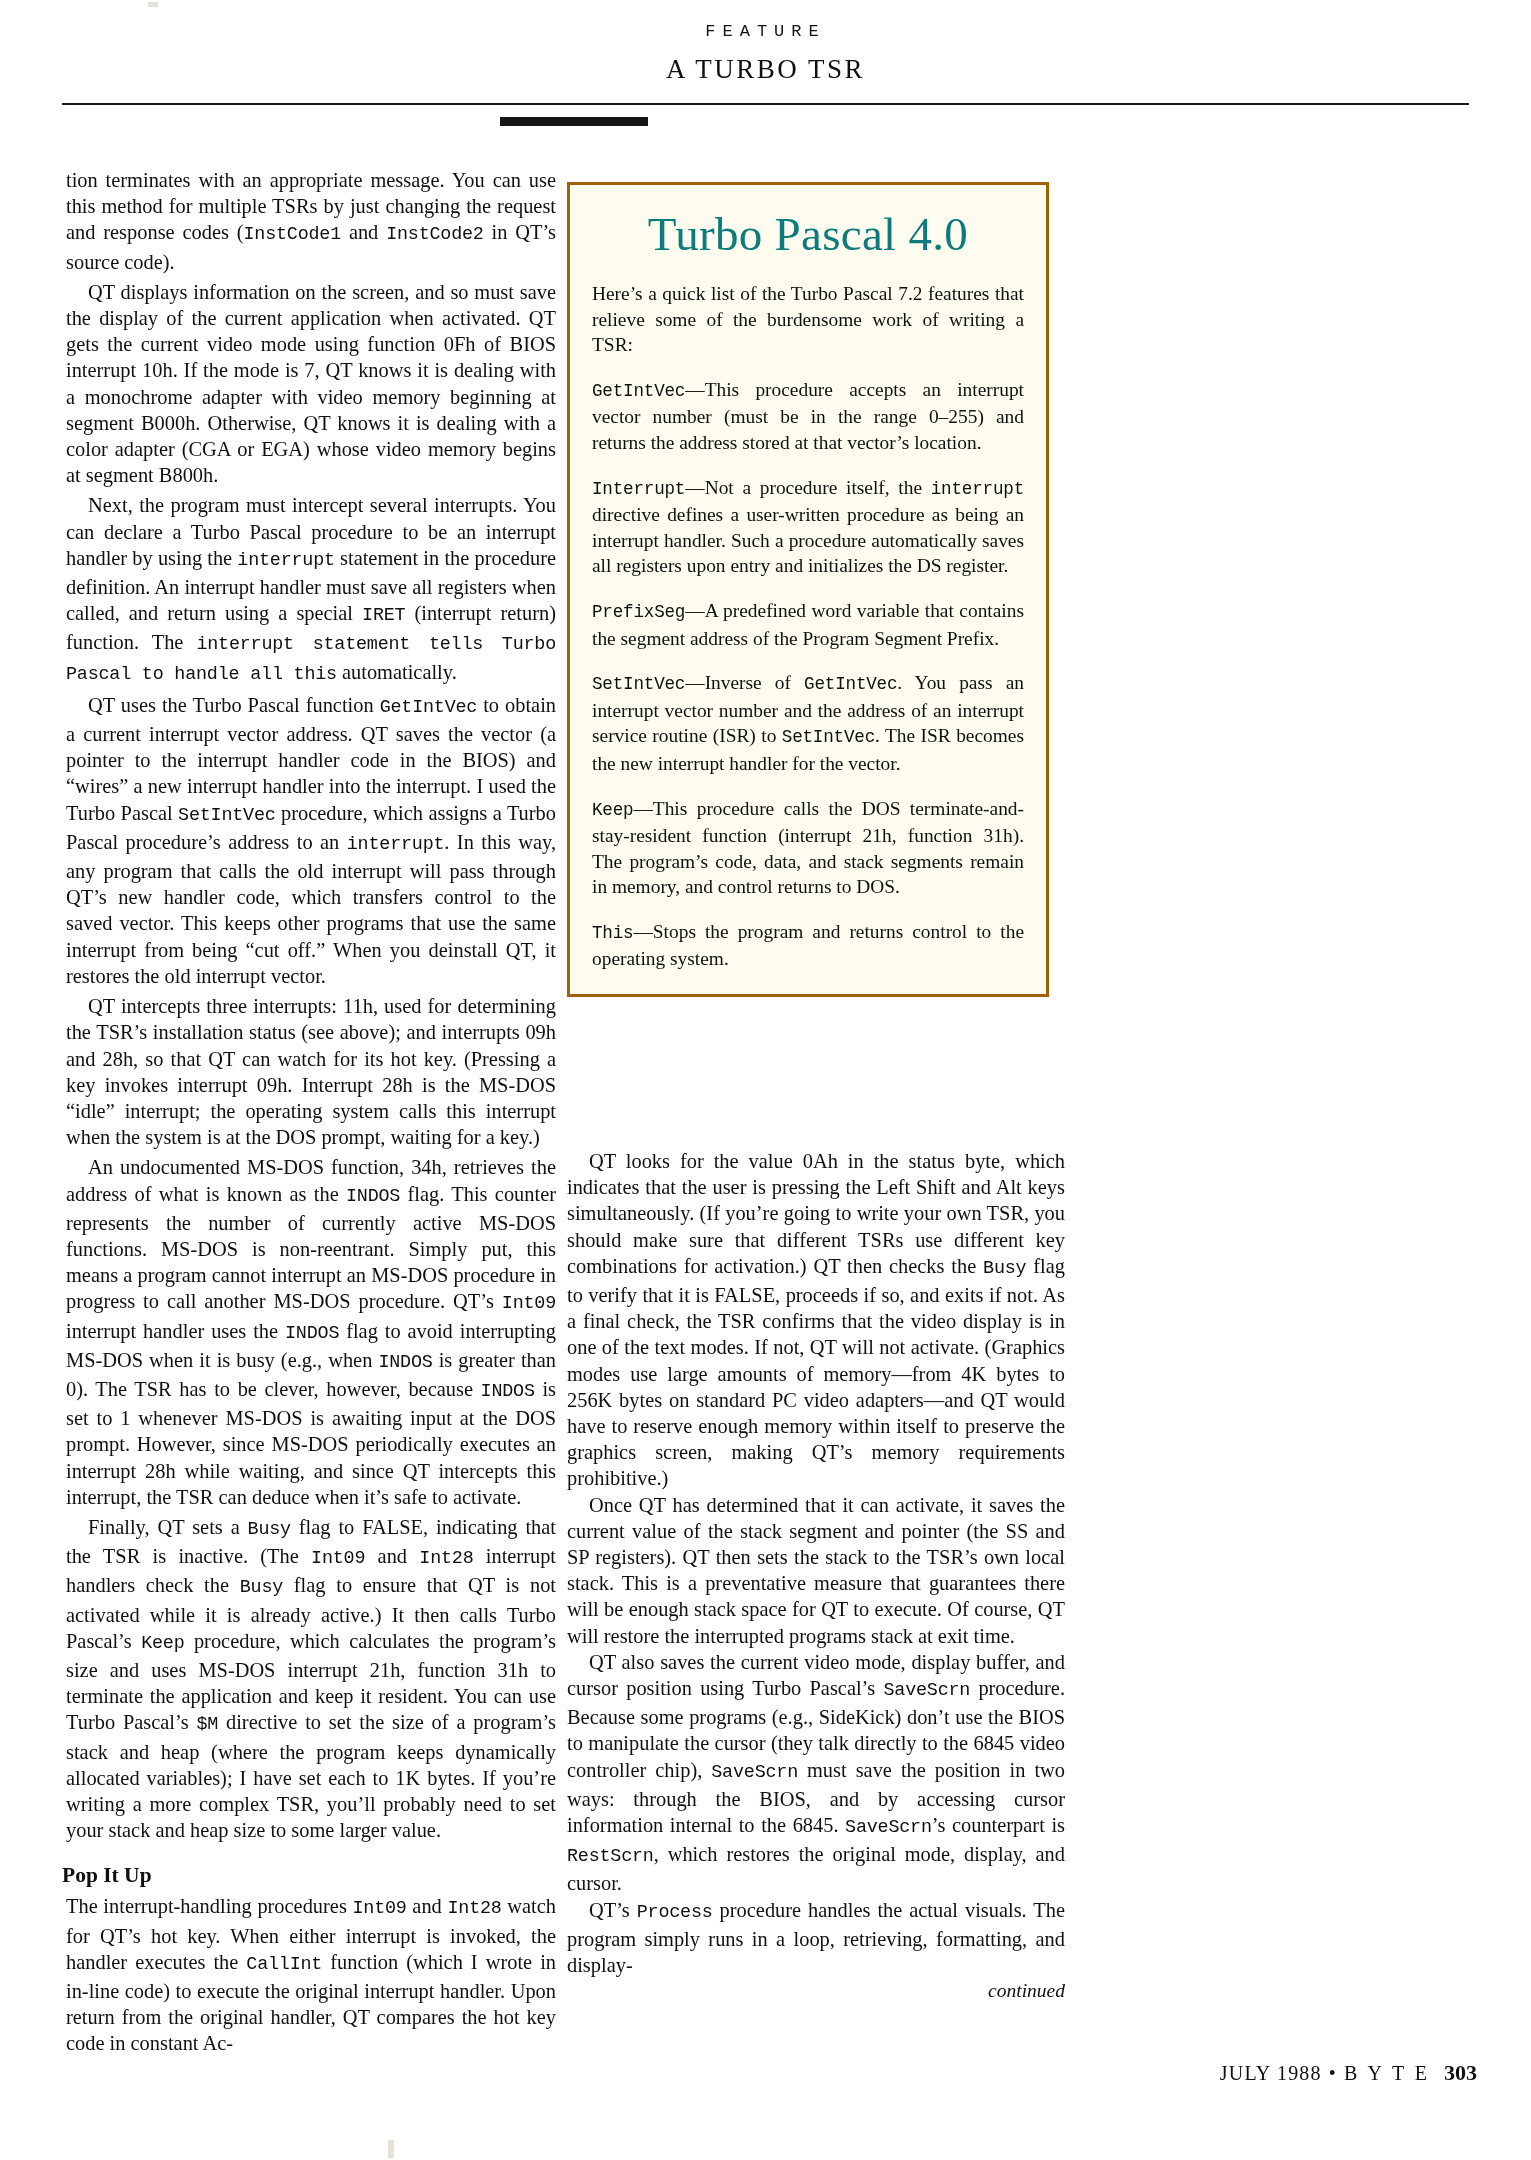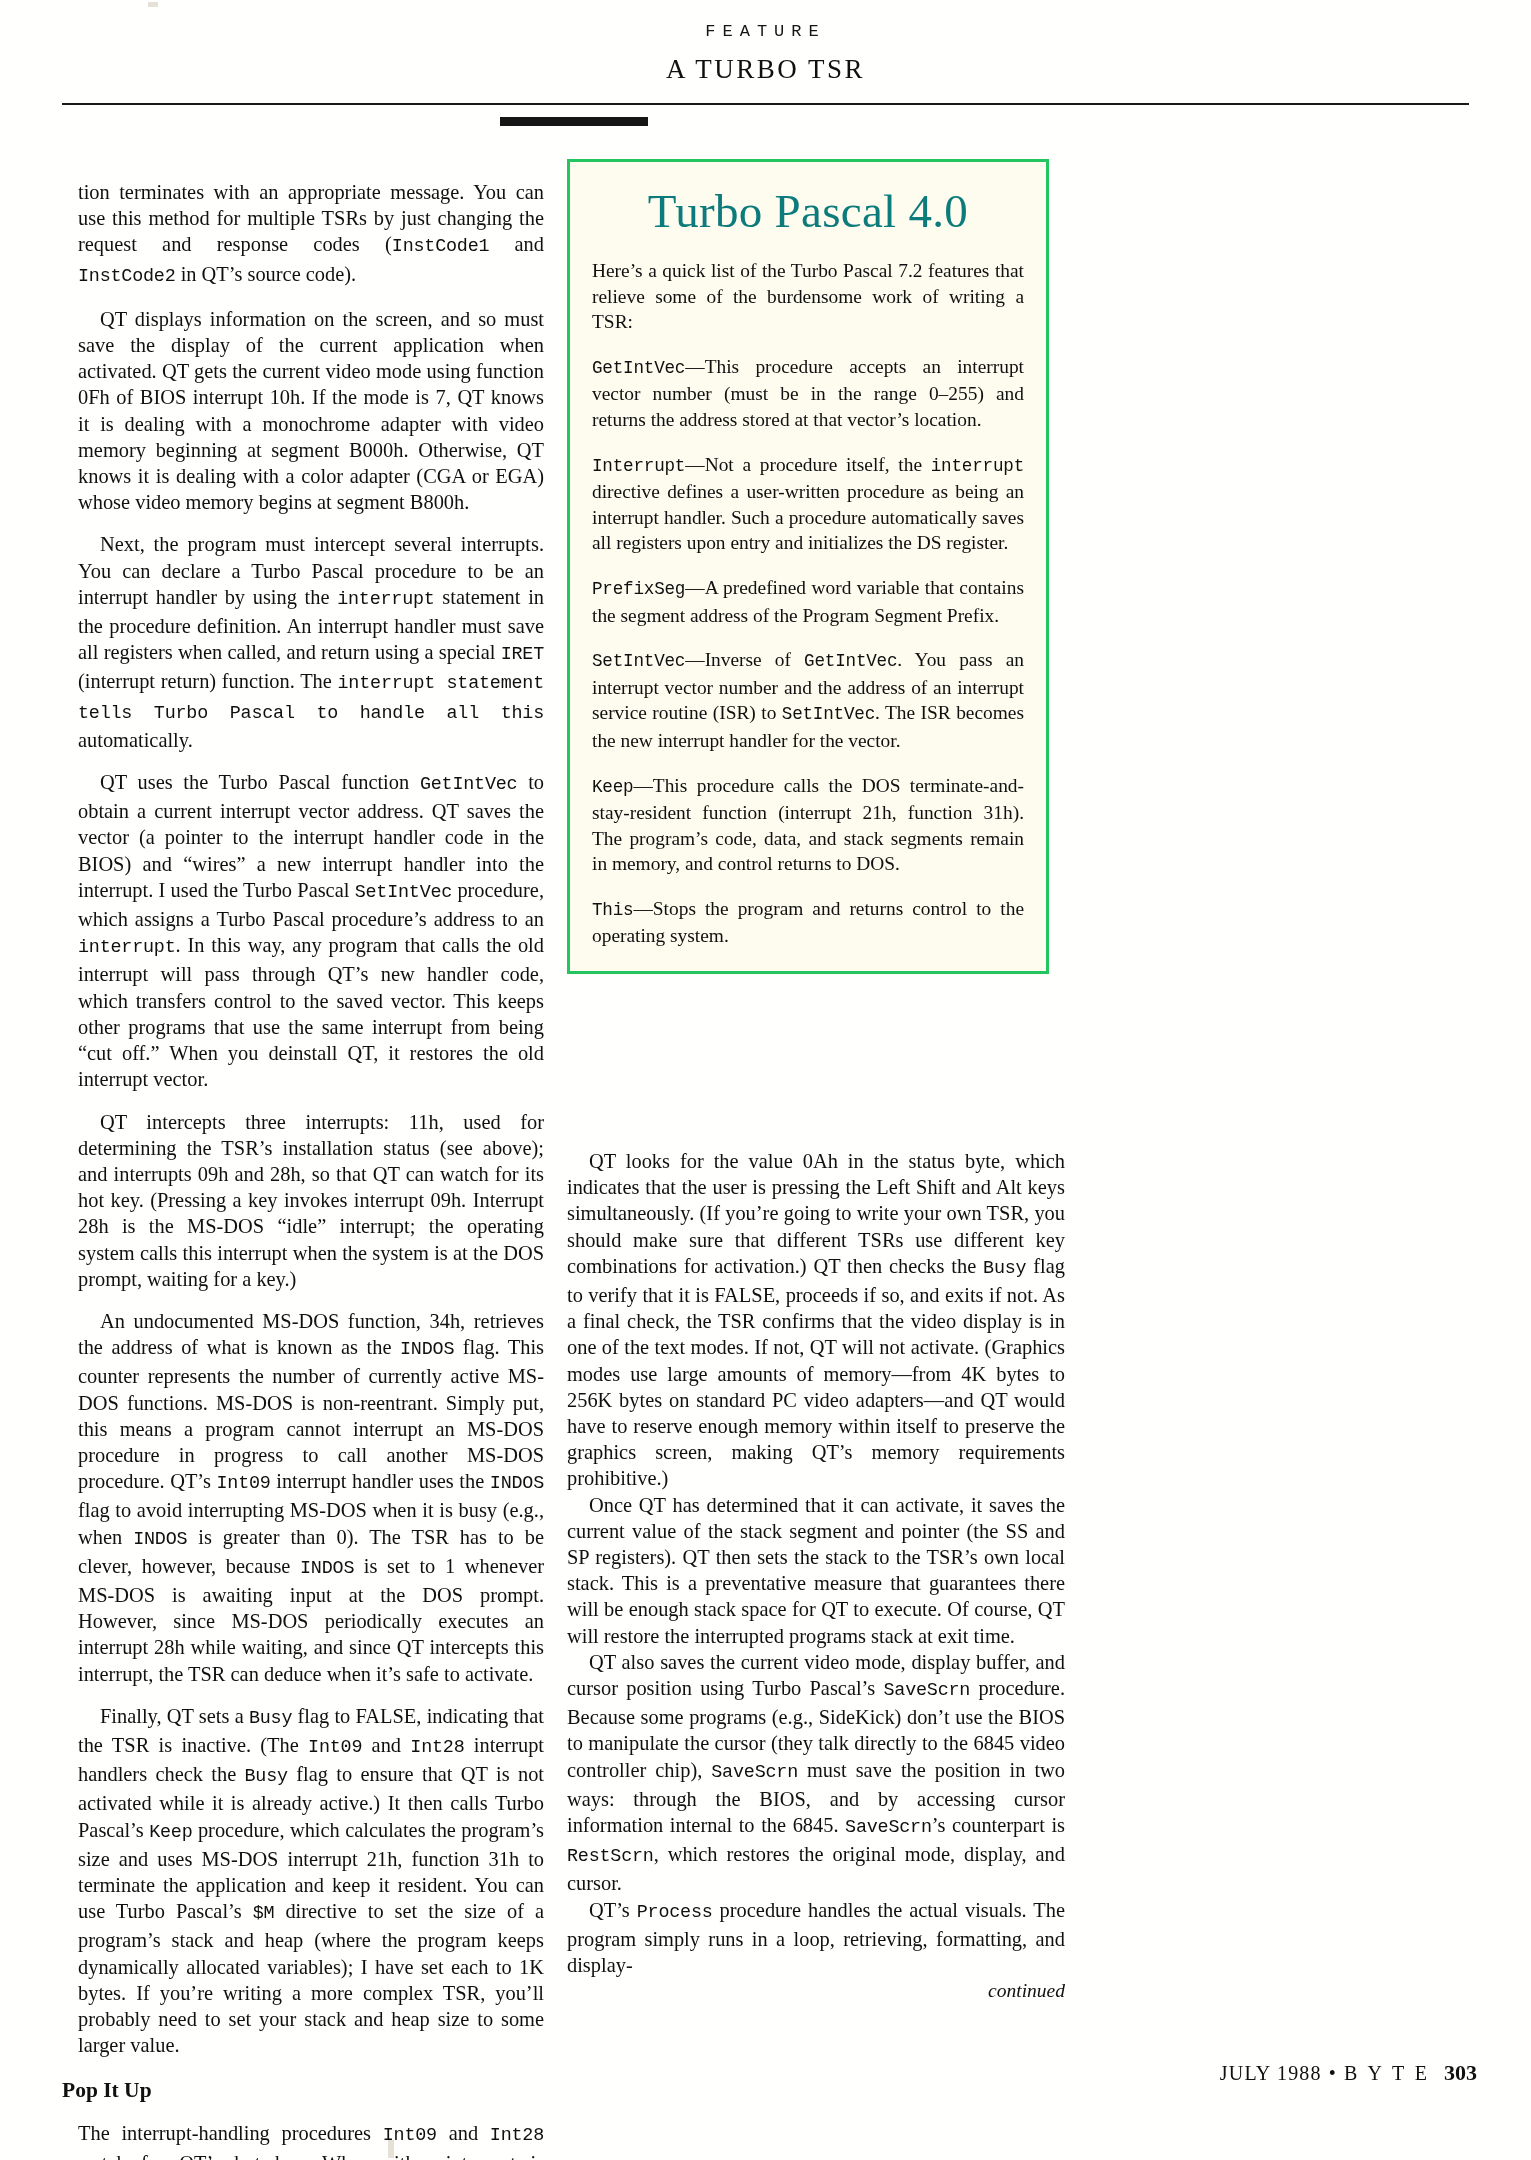--- a/index.html
+++ b/index.html
@@ -75,7 +75,7 @@
   .col-left  { left: 62px; }
 
   .col p {
-    margin: 16px;
+    margin: 4px;
     text-indent: 22px;
   }
   .col p.noindent { text-indent: 0; }

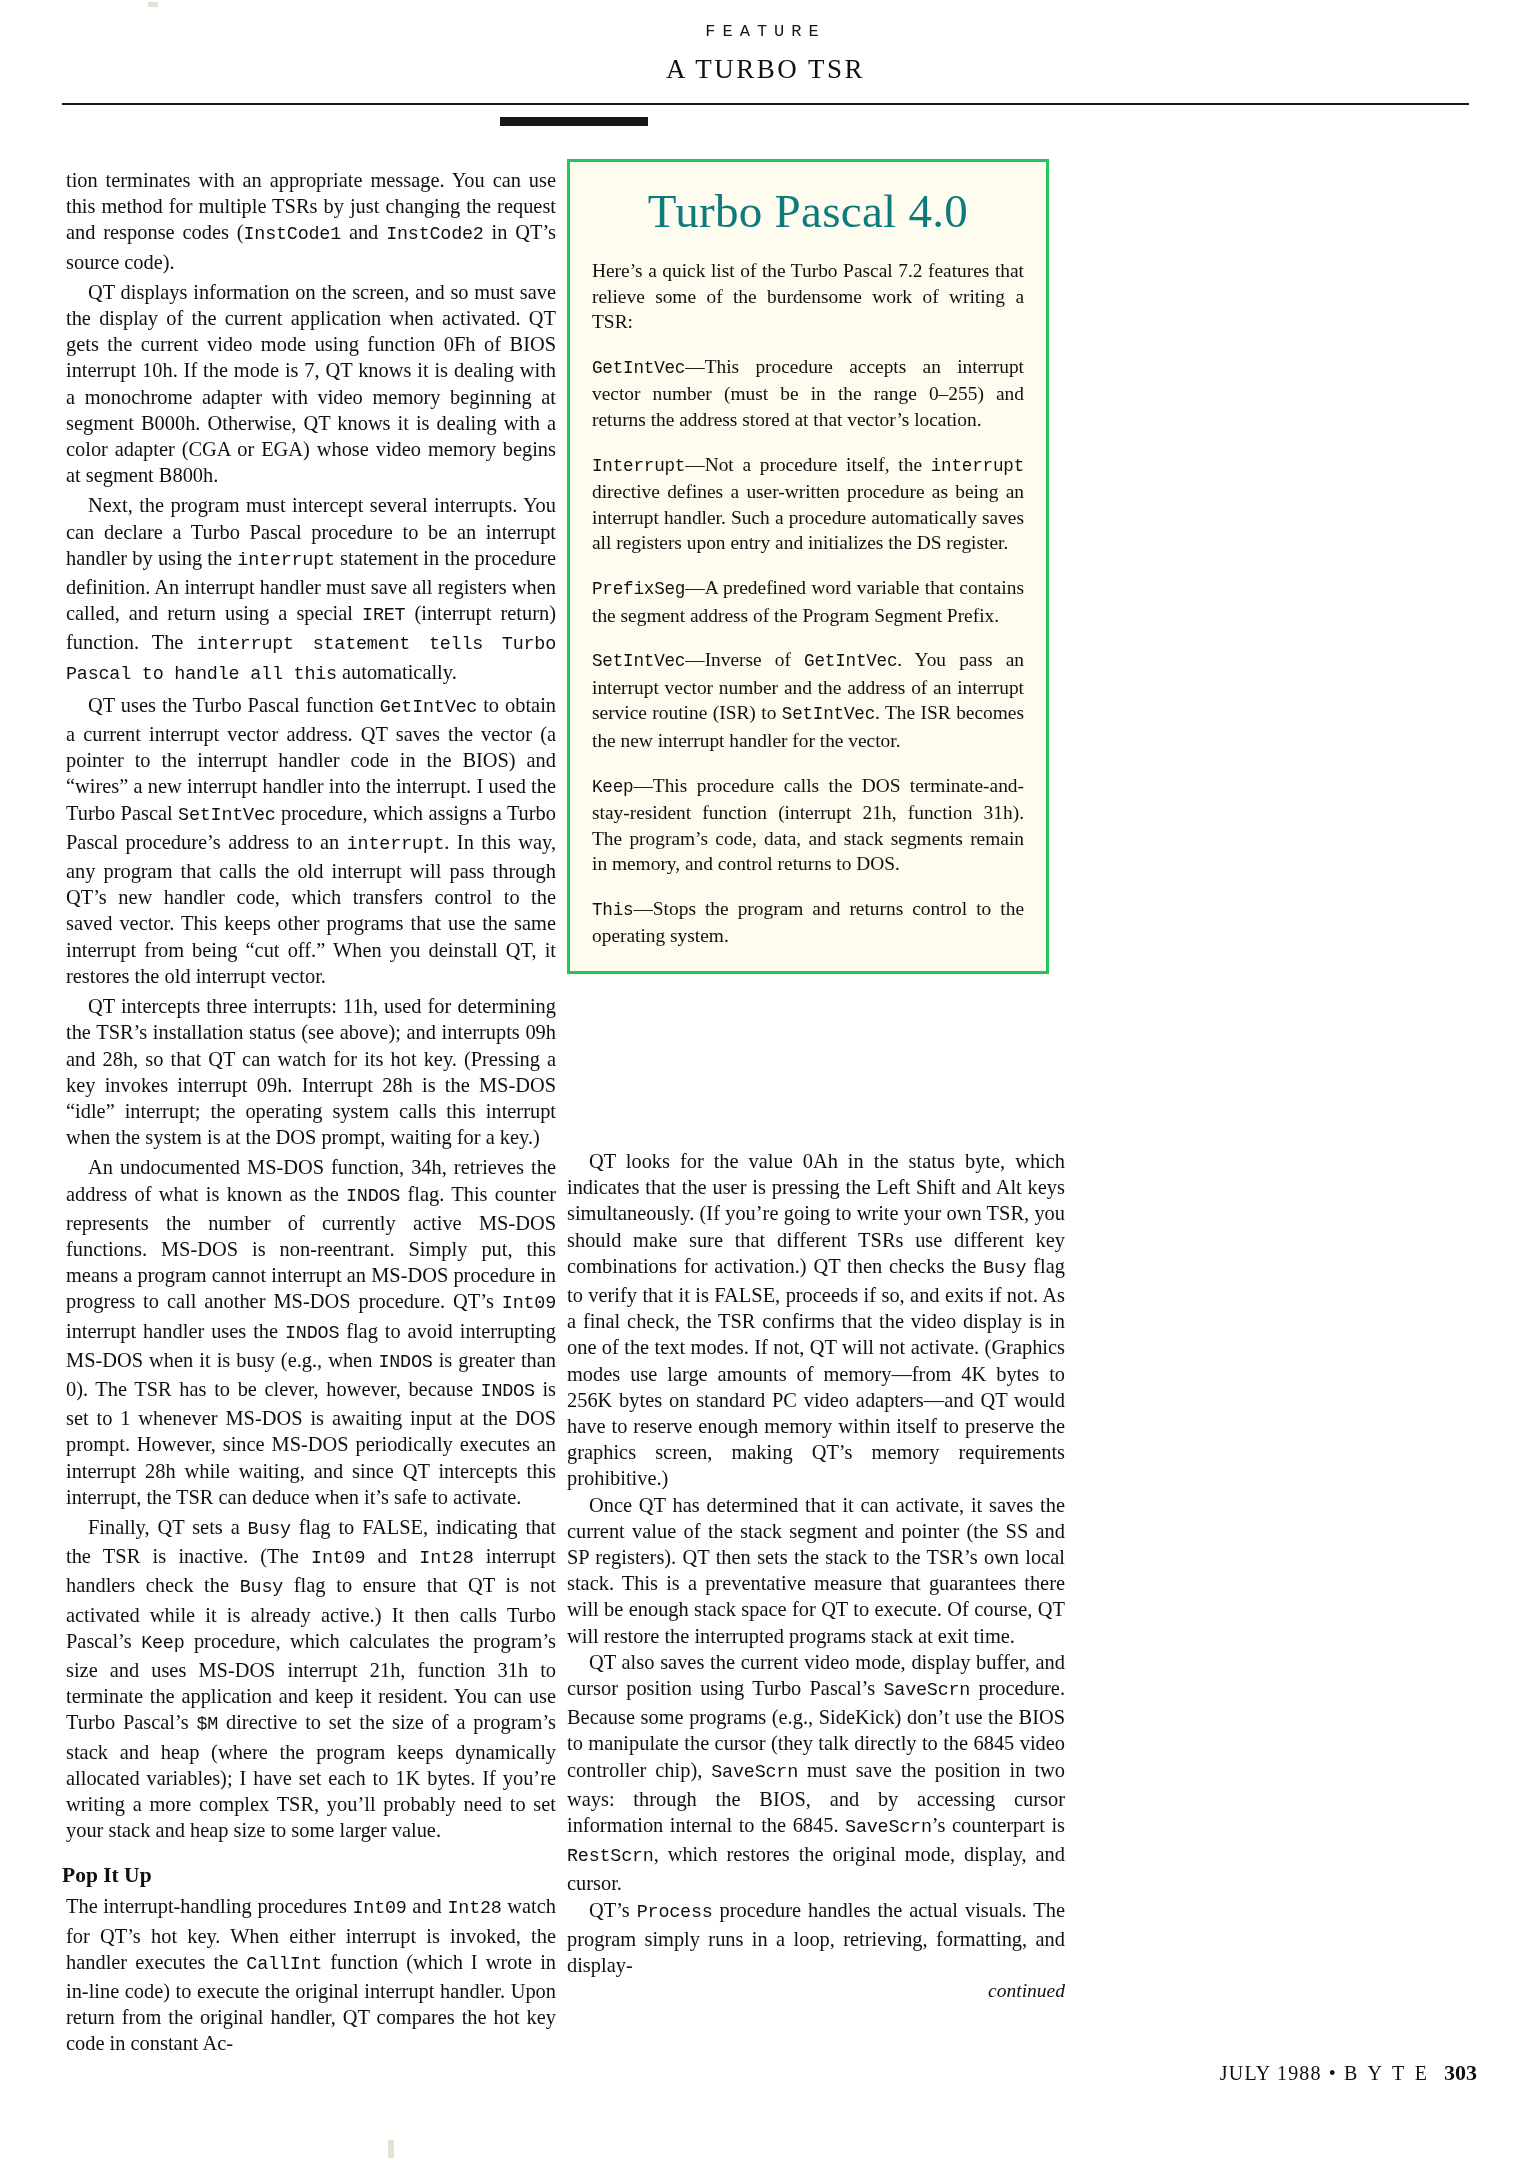--- a/index.html
+++ b/index.html
@@ -98,10 +98,10 @@
   .sidebar {
     position: absolute;
     left: 567px;
-    top: 159px;
+    top: 182px;
     width: 482px;
     box-sizing: border-box;
-    border: 3px solid #22c55e;
+    border: 3px solid #a16207;
     background: #fdfcef;
     padding: 0 22px 20px 22px;
   }

